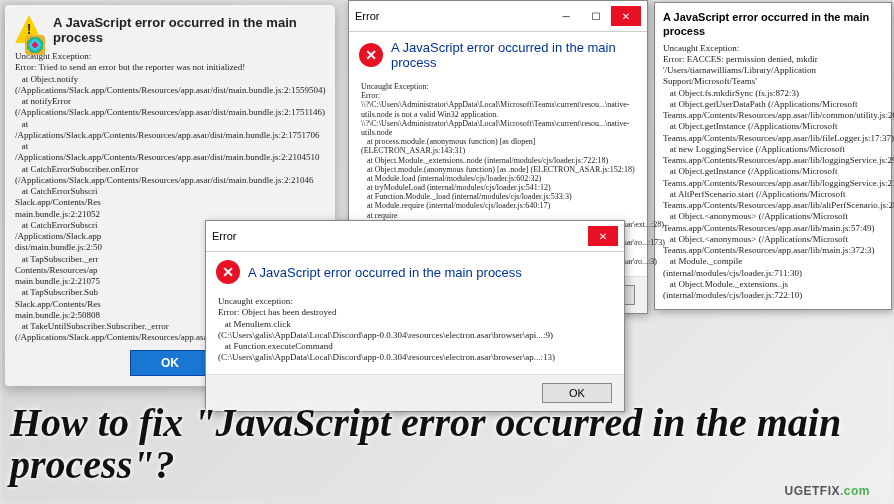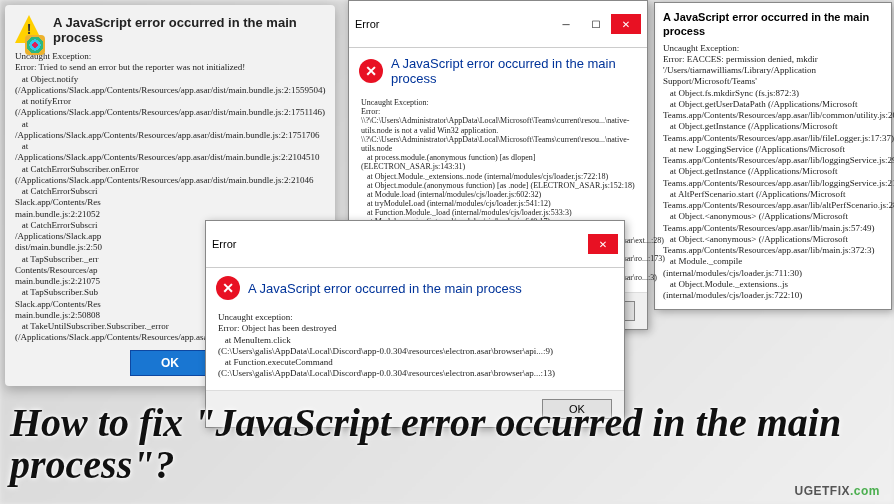--- a/index.html
+++ b/index.html
@@ -27,7 +27,7 @@
     .titlebar {
       background: #fff;
       border-bottom: 1px solid #ccc;
-      padding: 13px 6px;
+      padding: 5px 6px;
       display: flex;
       justify-content: space-between;
       align-items: center;

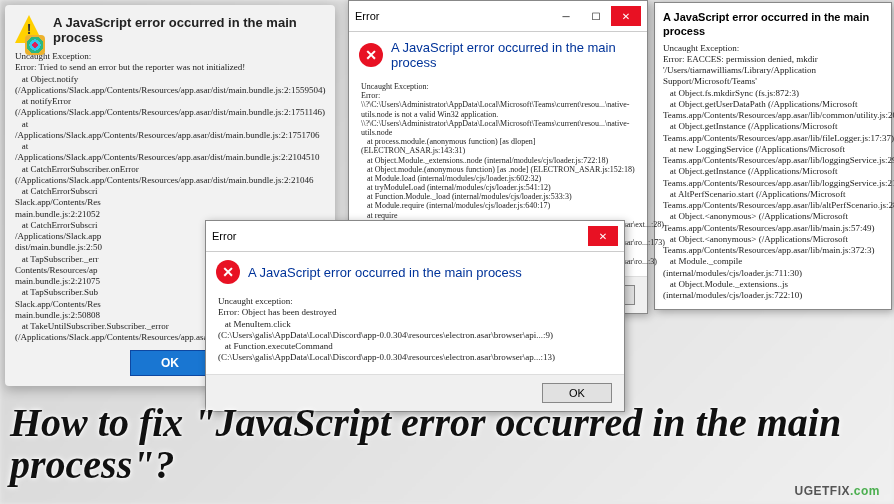--- a/index.html
+++ b/index.html
@@ -191,7 +191,7 @@
     .watermark {
       position: absolute;
       bottom: 6px;
-      right: 14px;
+      right: 24px;
       font-size: 12px;
       color: #4caf50;
       font-weight: bold;

